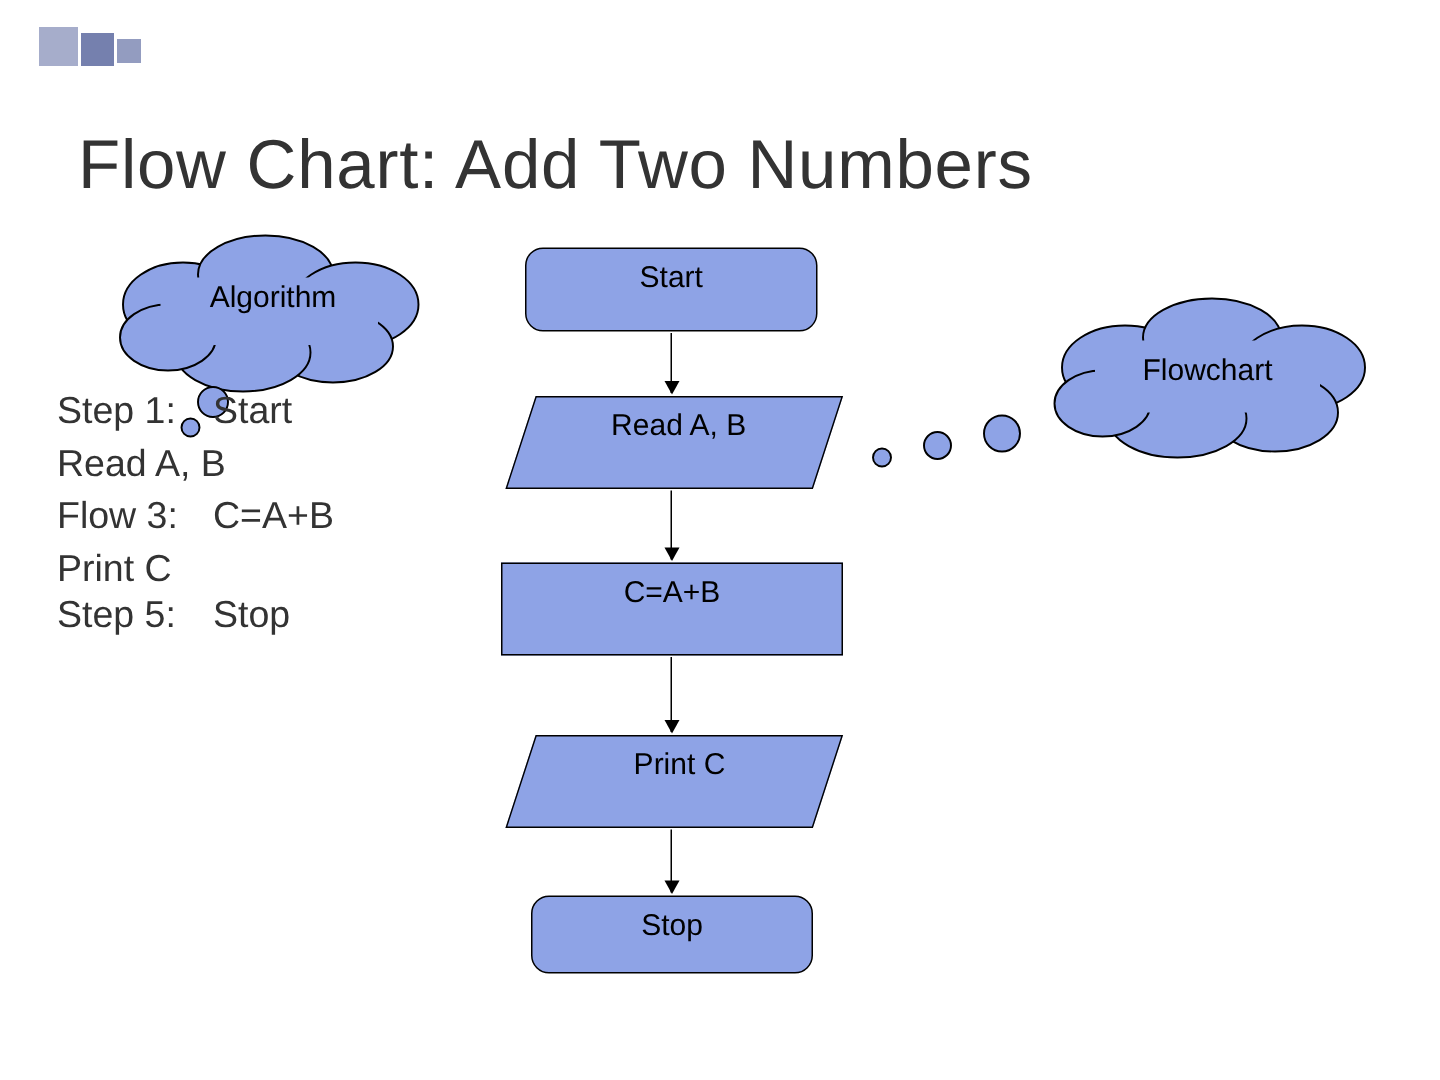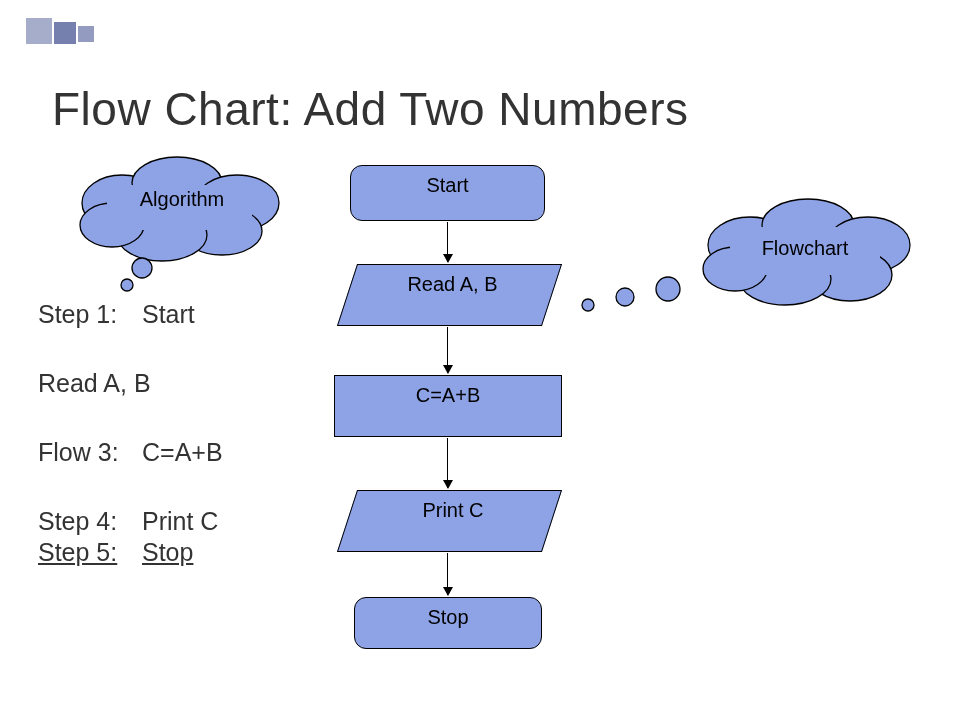--- a/index.html
+++ b/index.html
@@ -47,7 +47,7 @@
     font-size: 25px;
     color: #333;
   }
-  .steps .row { display: flex; margin-bottom: 6px; margin-top: 40px; }
+  .steps .row { display: flex; margin-bottom: 6px; }
   .steps .lbl { width: 104px; }
   .steps .row:nth-child(5) { margin-top: -4px; text-decoration: underline; }
 

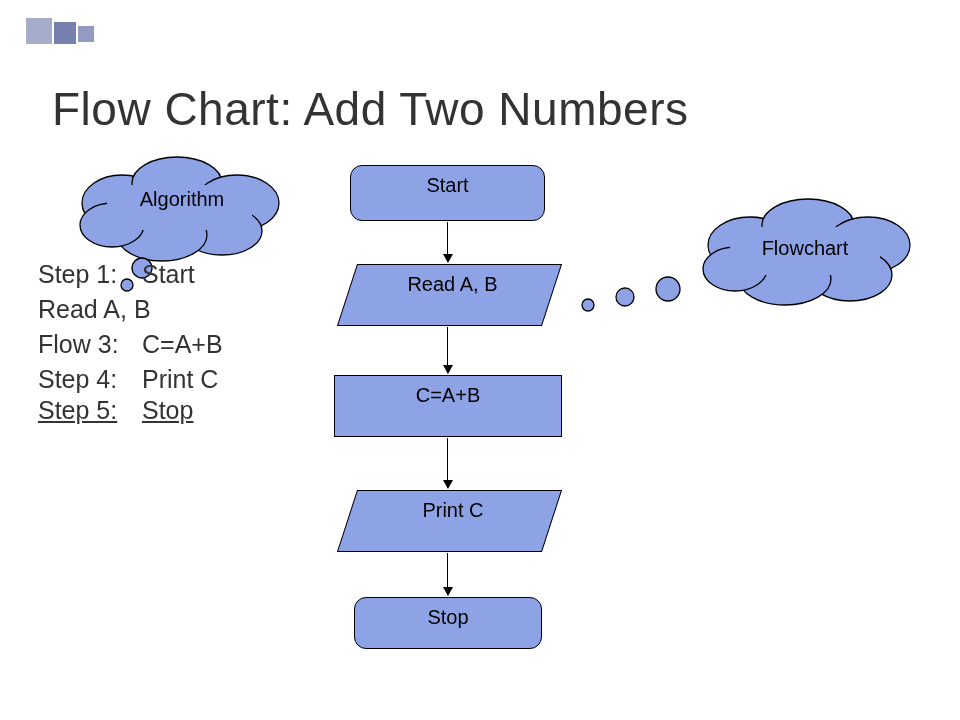--- a/index.html
+++ b/index.html
@@ -181,7 +181,6 @@
       <div>C=A+B</div>
     </div>
     <div class="row">
-      <div class="lbl">Step 4:</div>
       <div>Print C</div>
     </div>
     <div class="row">

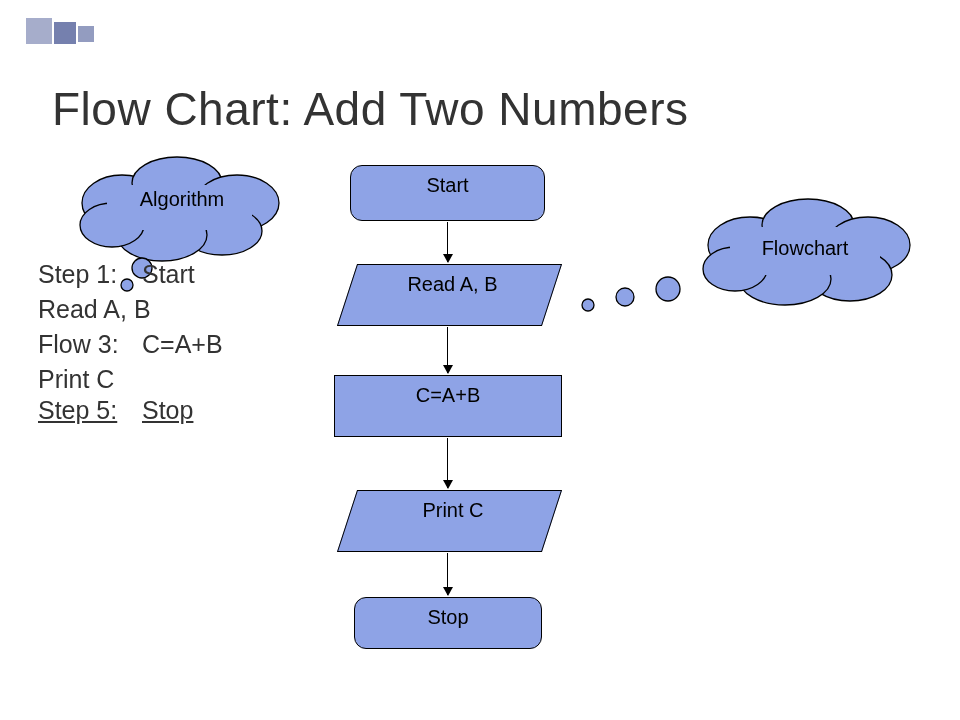--- a/index.html
+++ b/index.html
@@ -49,7 +49,7 @@
   }
   .steps .row { display: flex; margin-bottom: 6px; }
   .steps .lbl { width: 104px; }
-  .steps .row:nth-child(5) { margin-top: -4px; text-decoration: underline; }
+  .steps .row:nth-child(5) { margin-top: -4px; }
 
   
   .fc-area {

